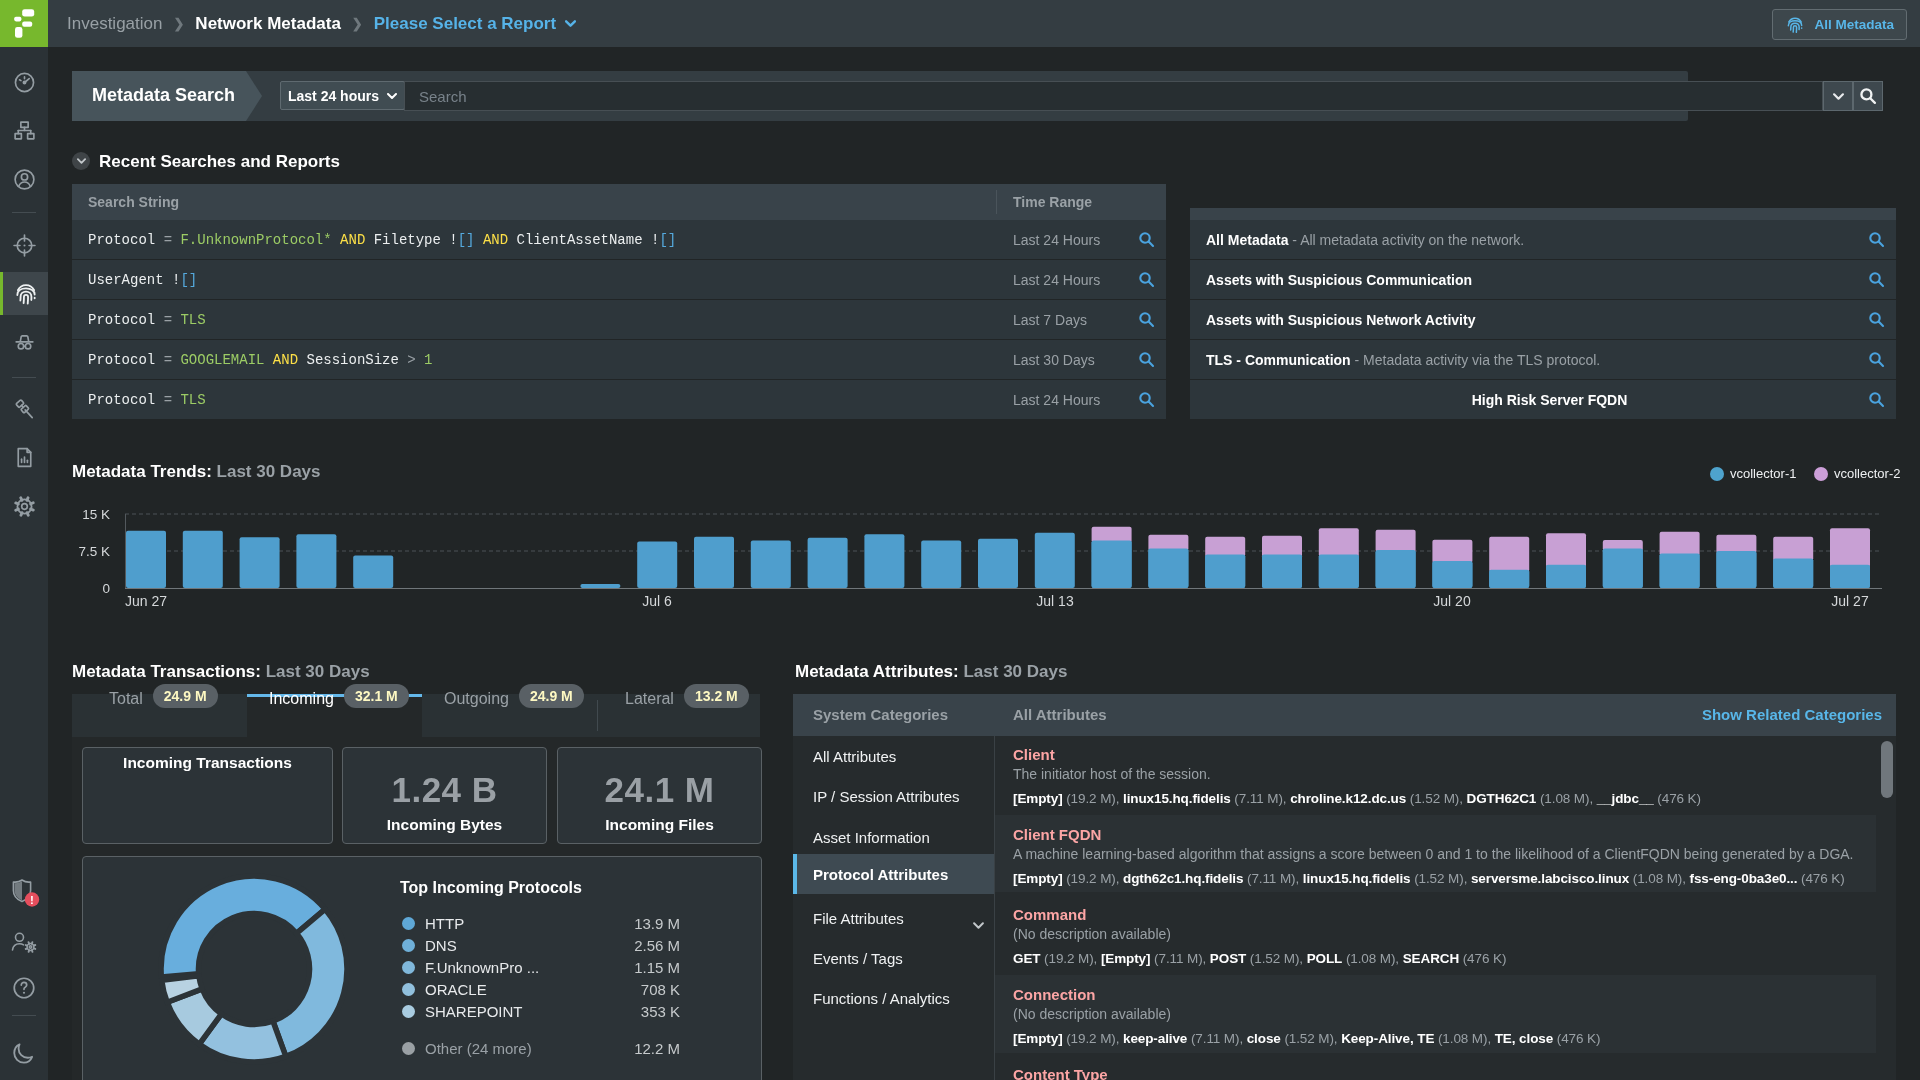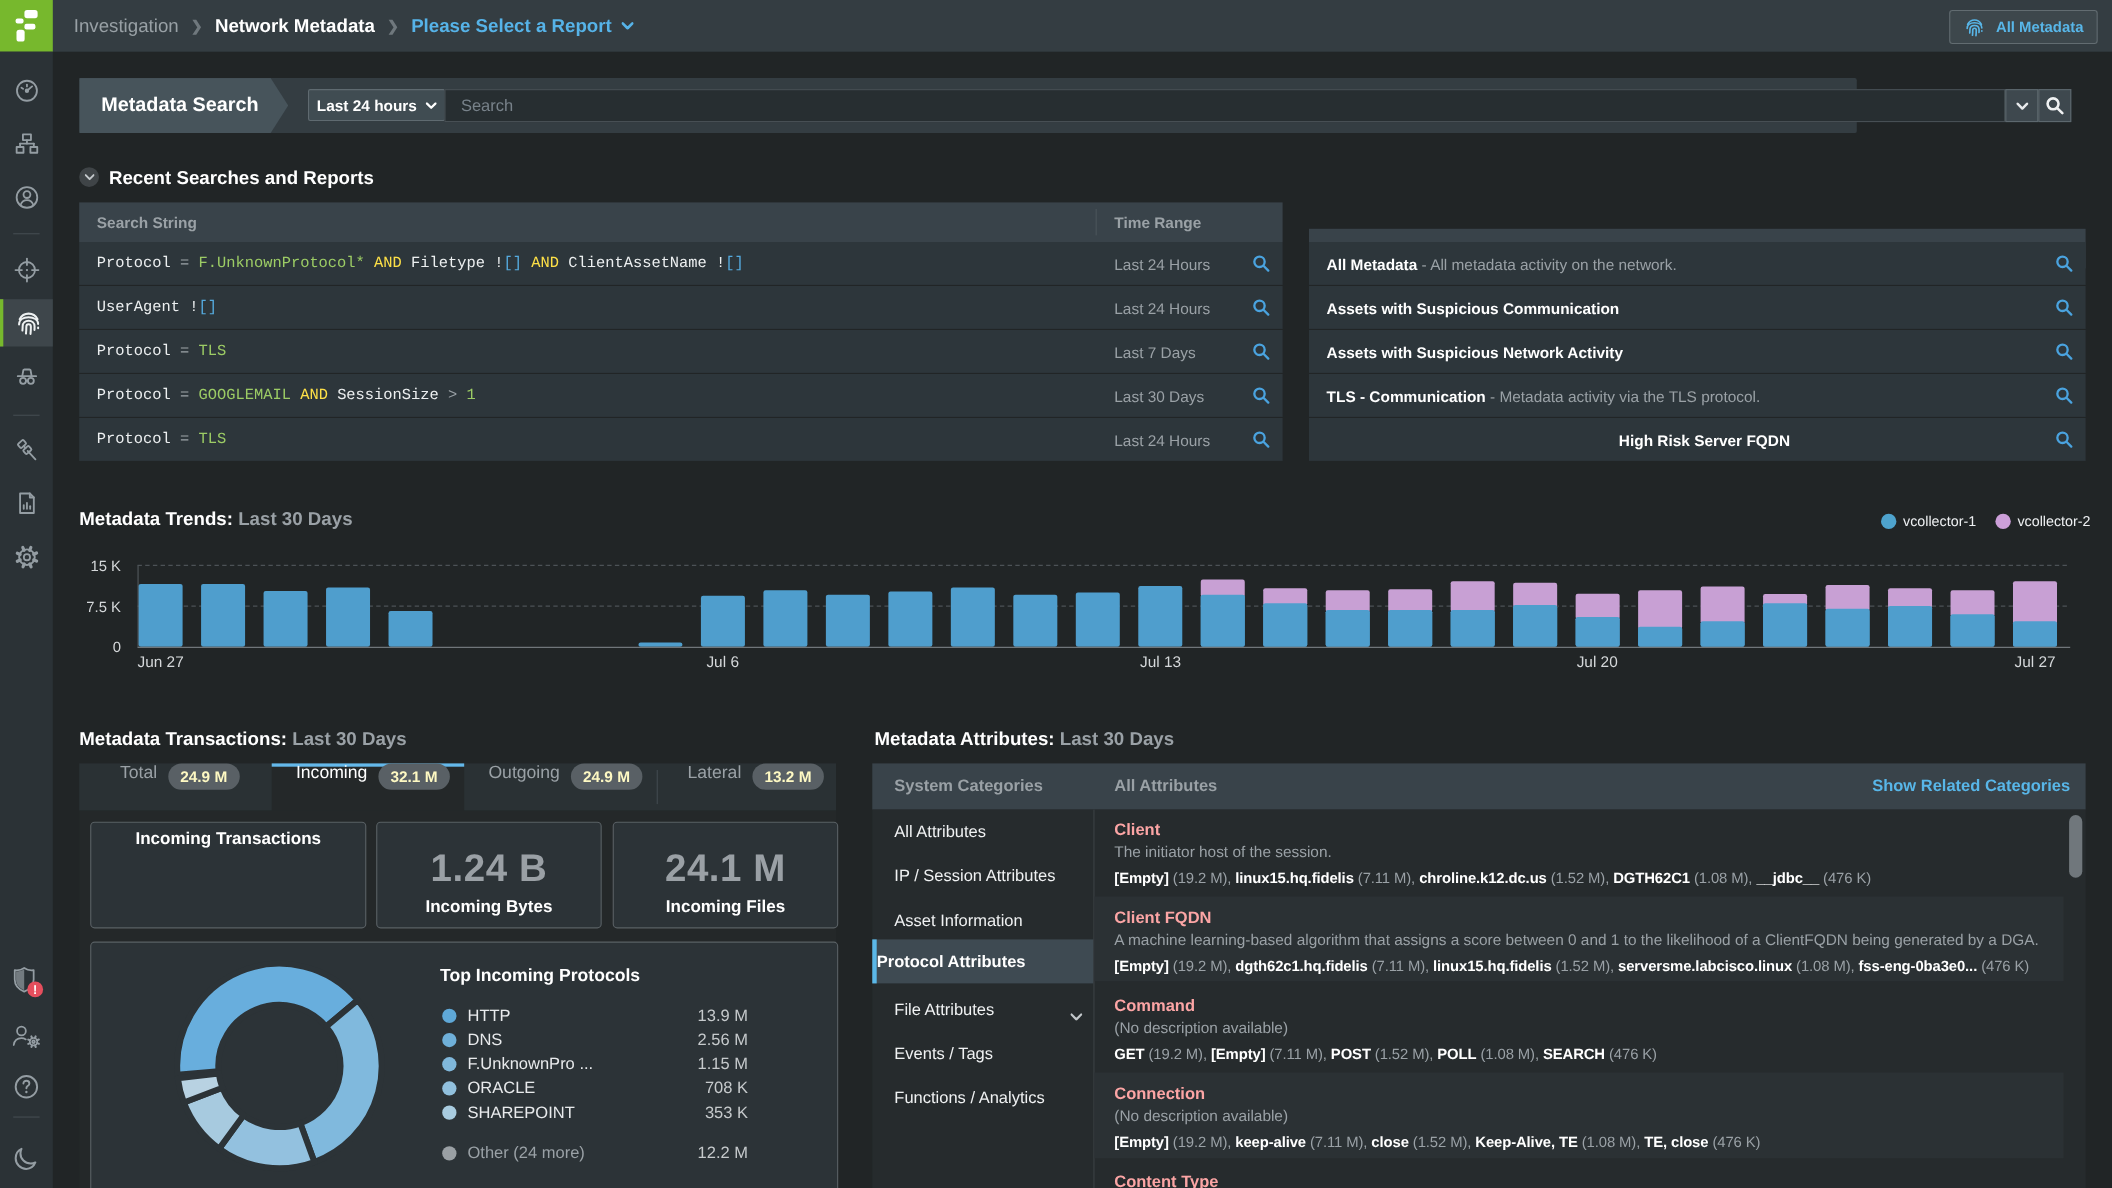--- a/index.html
+++ b/index.html
@@ -46,7 +46,7 @@
 
 #tabbar{position:absolute;left:72px;top:694px;width:688px;height:43px;background:#2a3134;}
 #tabbody{position:absolute;left:72px;top:737px;width:688px;height:343px;background:#242829;}
-.tab{position:absolute;top:694px;height:43px;display:flex;align-items:flex-start;gap:10px;
+.tab{position:absolute;top:665px;height:43px;display:flex;align-items:flex-end;gap:10px;
  color:#9aa1a6;font-size:16px;}
 .pill{background:#596065;border-radius:13px;color:#fef9c3;font-size:14px;font-weight:bold;padding:4px 11px;}
 .card{position:absolute;background:#2c3337;border:1px solid #5a6165;border-radius:4px;text-align:center;}

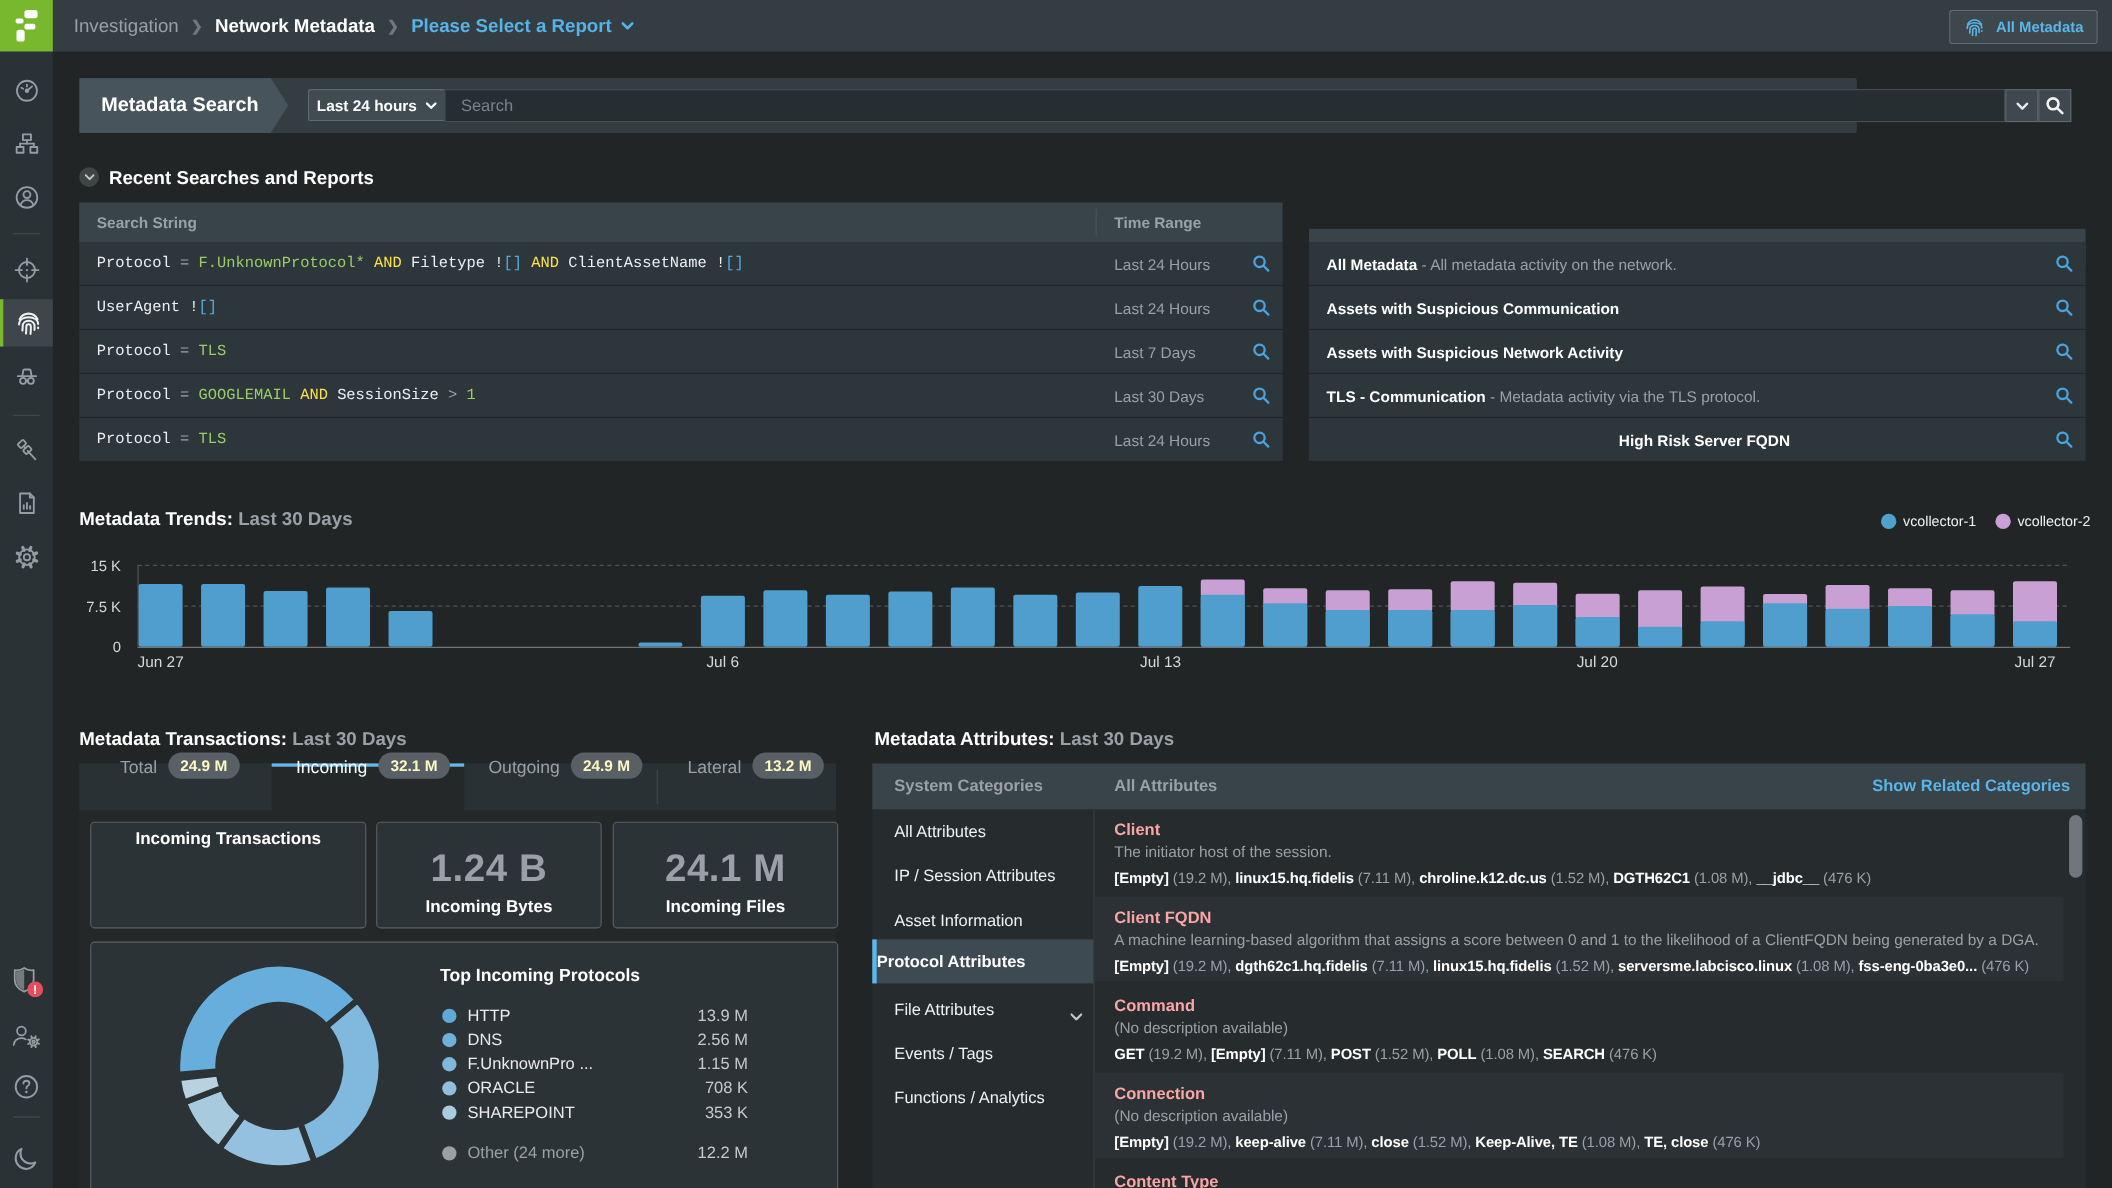--- a/index.html
+++ b/index.html
@@ -61,7 +61,7 @@
 .cat{position:absolute;left:0;width:201px;height:40px;display:flex;align-items:center;padding-left:20px;
  color:#f0f2f3;font-size:15px;}
 #catsel{position:absolute;left:0;top:118px;width:201px;height:40px;background:#3e4a52;border-left:4px solid #5bb8e8;
- display:flex;align-items:center;color:#fff;font-size:15px;font-weight:bold;}
+ display:flex;align-items:center;padding-left:16px;color:#fff;font-size:15px;font-weight:bold;}
 .attr-t{position:absolute;left:220px;font-size:15px;font-weight:bold;color:#fca5a5;}
 .attr-d{position:absolute;left:220px;font-size:14px;color:#9aa1a6;white-space:nowrap;}
 .attr-v{position:absolute;left:220px;font-size:13.5px;letter-spacing:-0.1px;color:#9aa1a6;white-space:nowrap;}

